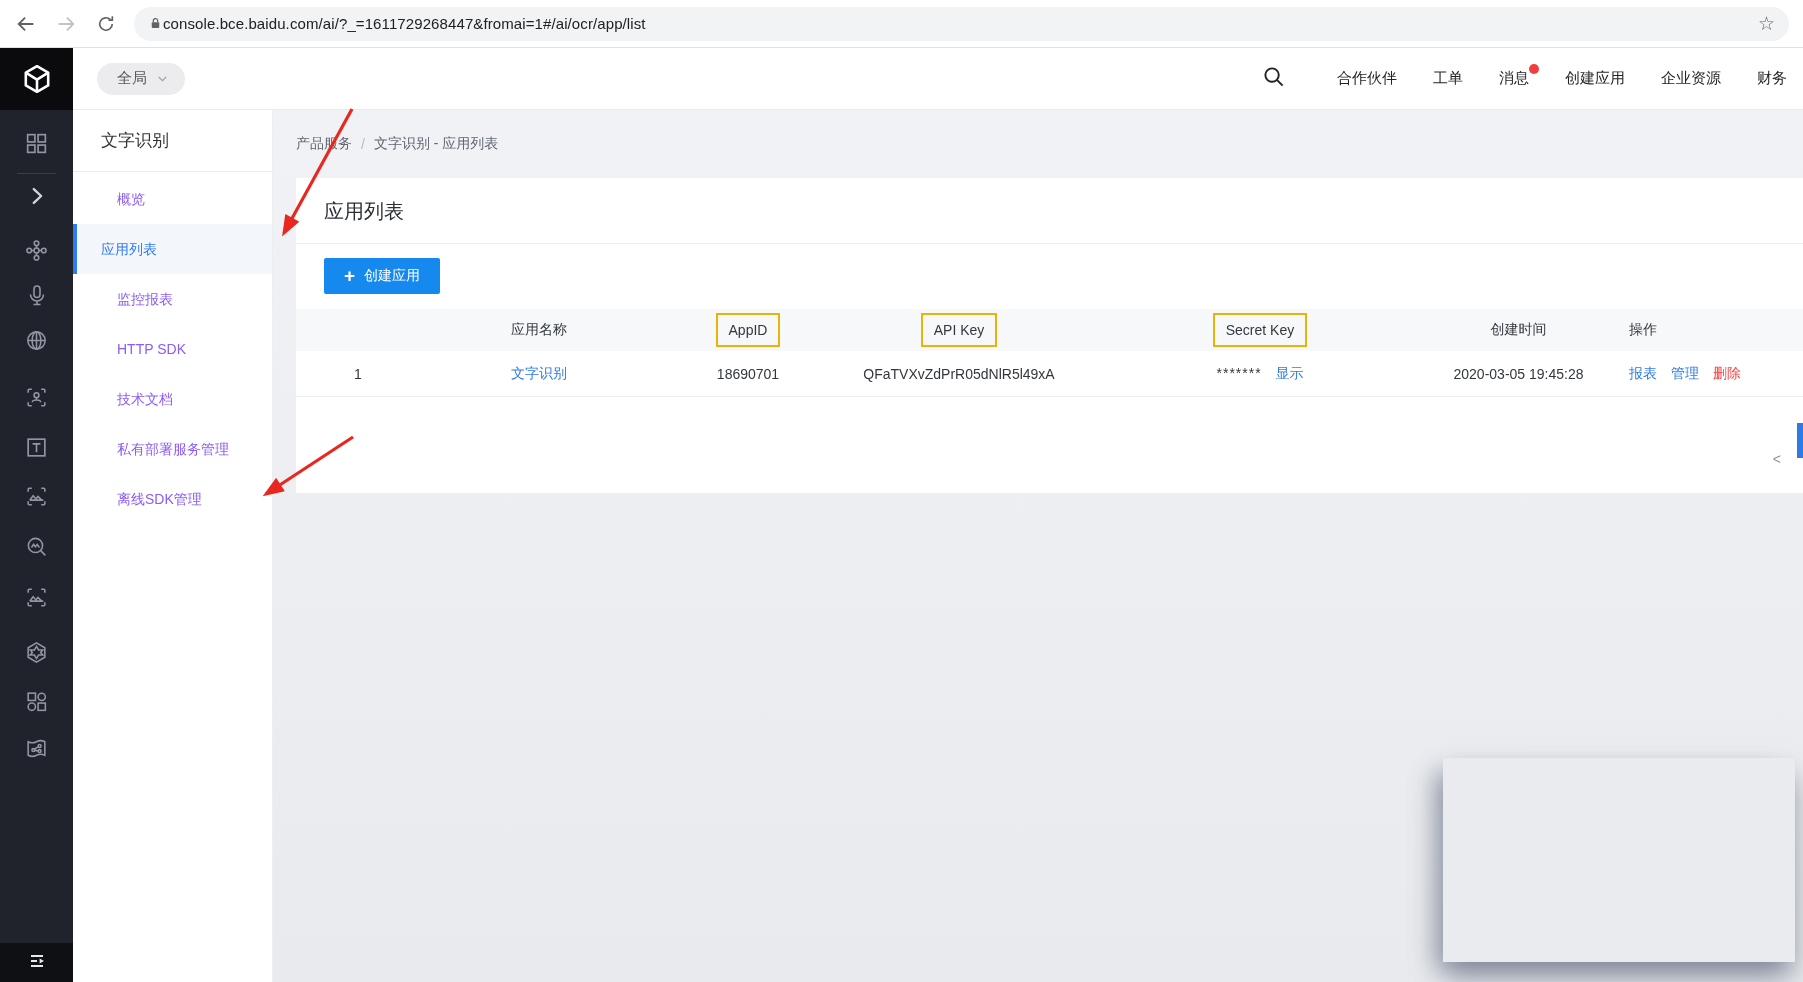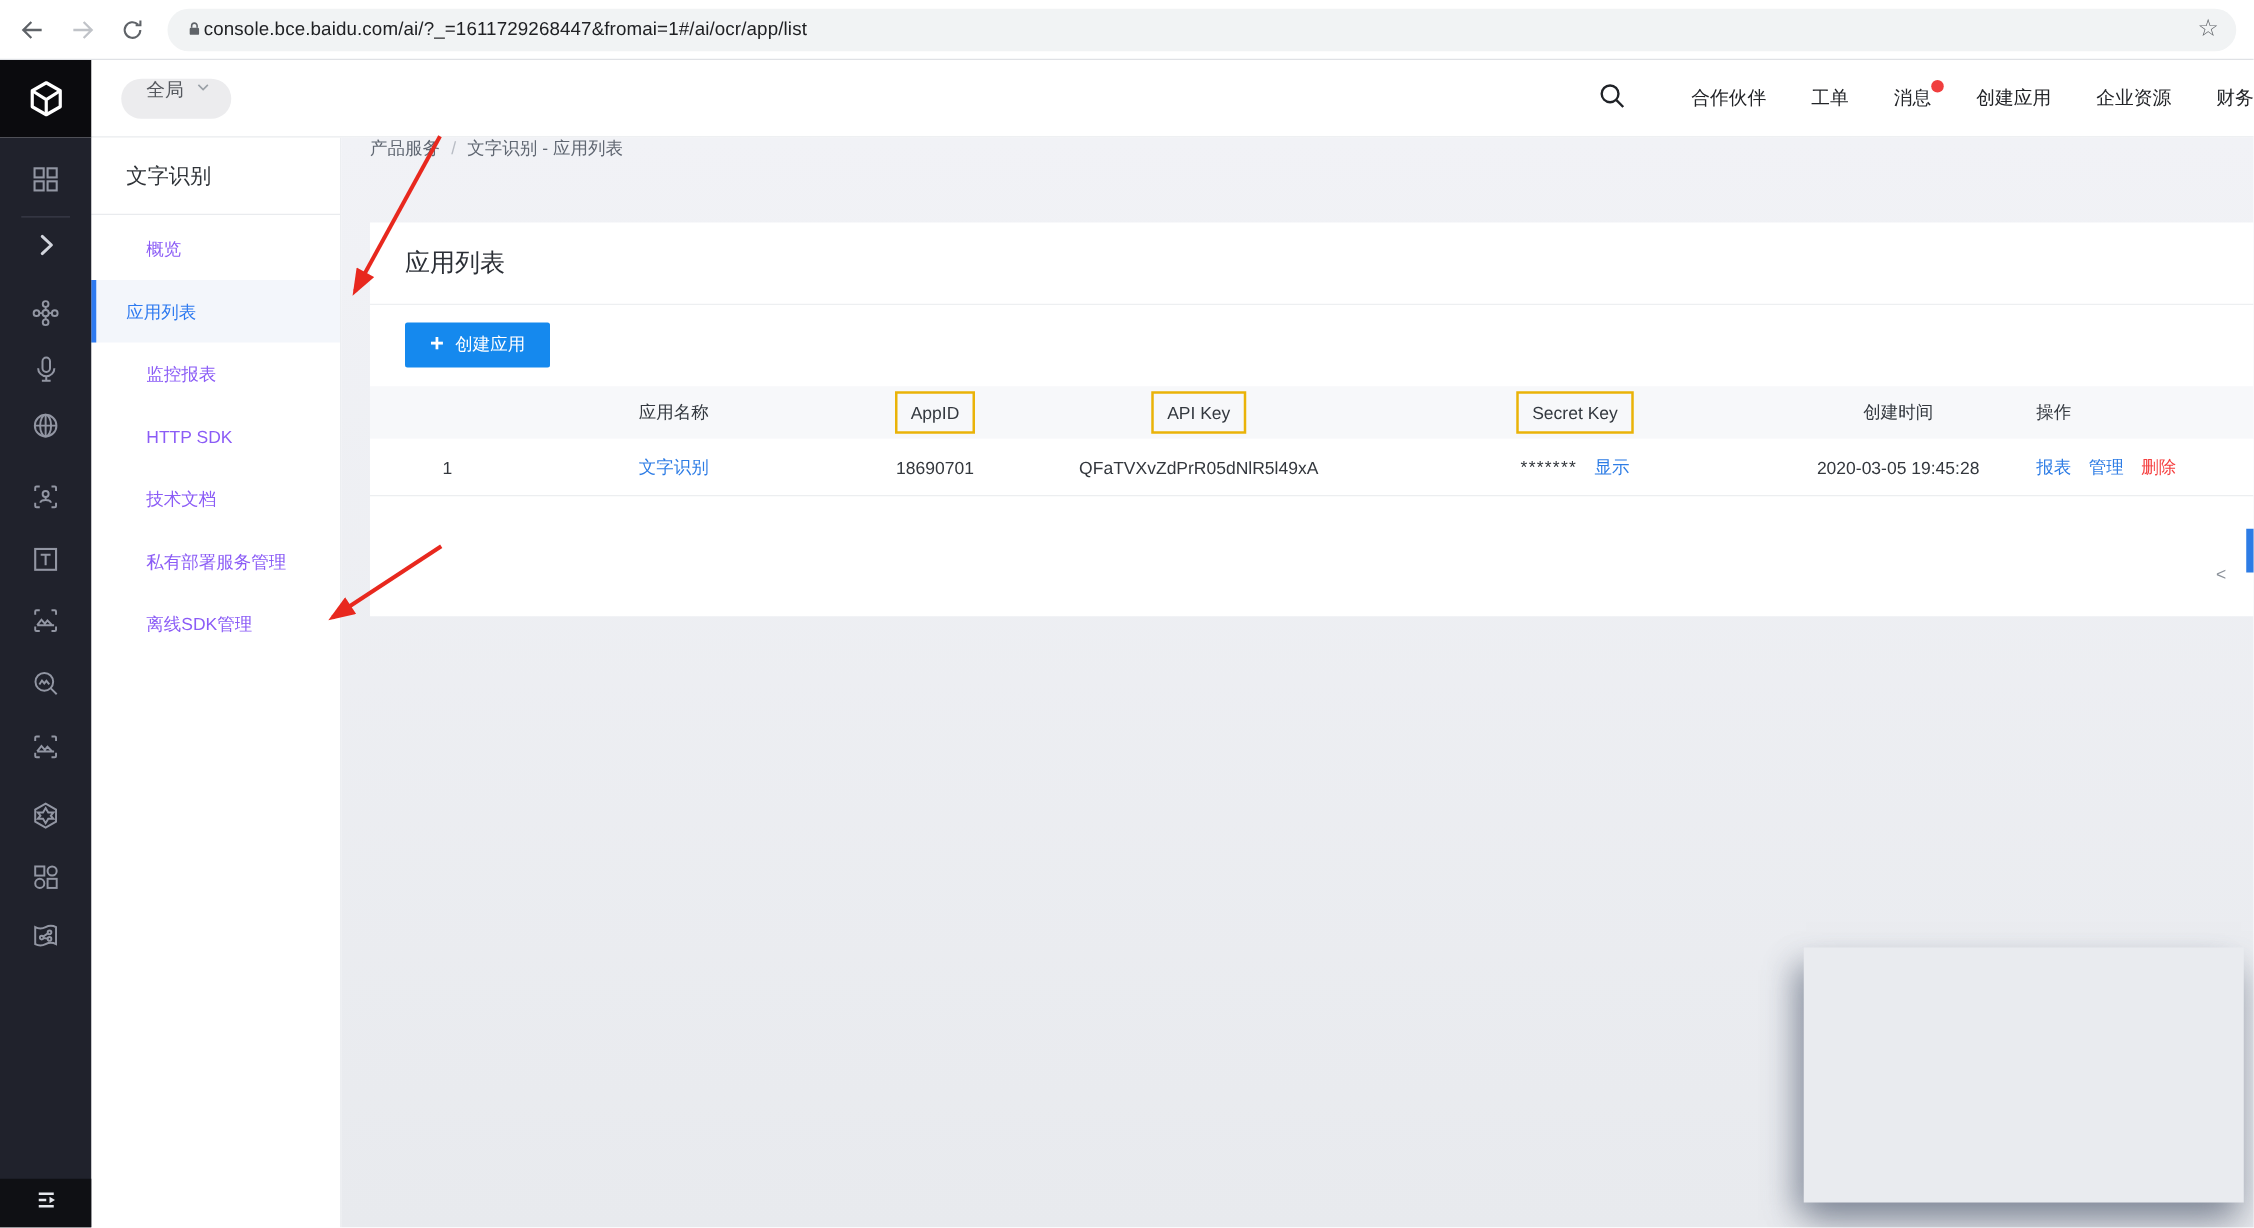--- a/index.html
+++ b/index.html
@@ -16,7 +16,7 @@
   
   .top-bar { height:62px; background:#fff; border-bottom:1px solid #e9ebee; display:flex; align-items:center; position:relative; }
   .logo-box { width:73px; height:62px; background:#0b0b0e; display:flex; align-items:center; justify-content:center; flex:0 0 auto; }
-  .region-pill { margin-left:24px; height:32px; background:#ececee; border-radius:16px; display:flex; align-items:flex-start; gap:9px; padding:0 16px 0 20px; font-size:15px; color:#55585e; }
+  .region-pill { margin-left:24px; height:32px; background:#ececee; border-radius:16px; display:flex; align-items:center; gap:9px; padding:0 16px 0 20px; font-size:15px; color:#55585e; }
   .top-right { margin-left:auto; display:flex; align-items:center; gap:36px; padding-right:0; white-space:nowrap; }
   .top-nav-item { font-size:15px; color:#222428; position:relative; }
   .msg-dot { position:absolute; top:-5px; right:-10px; width:10px; height:10px; border-radius:50%; background:#f03e3e; }

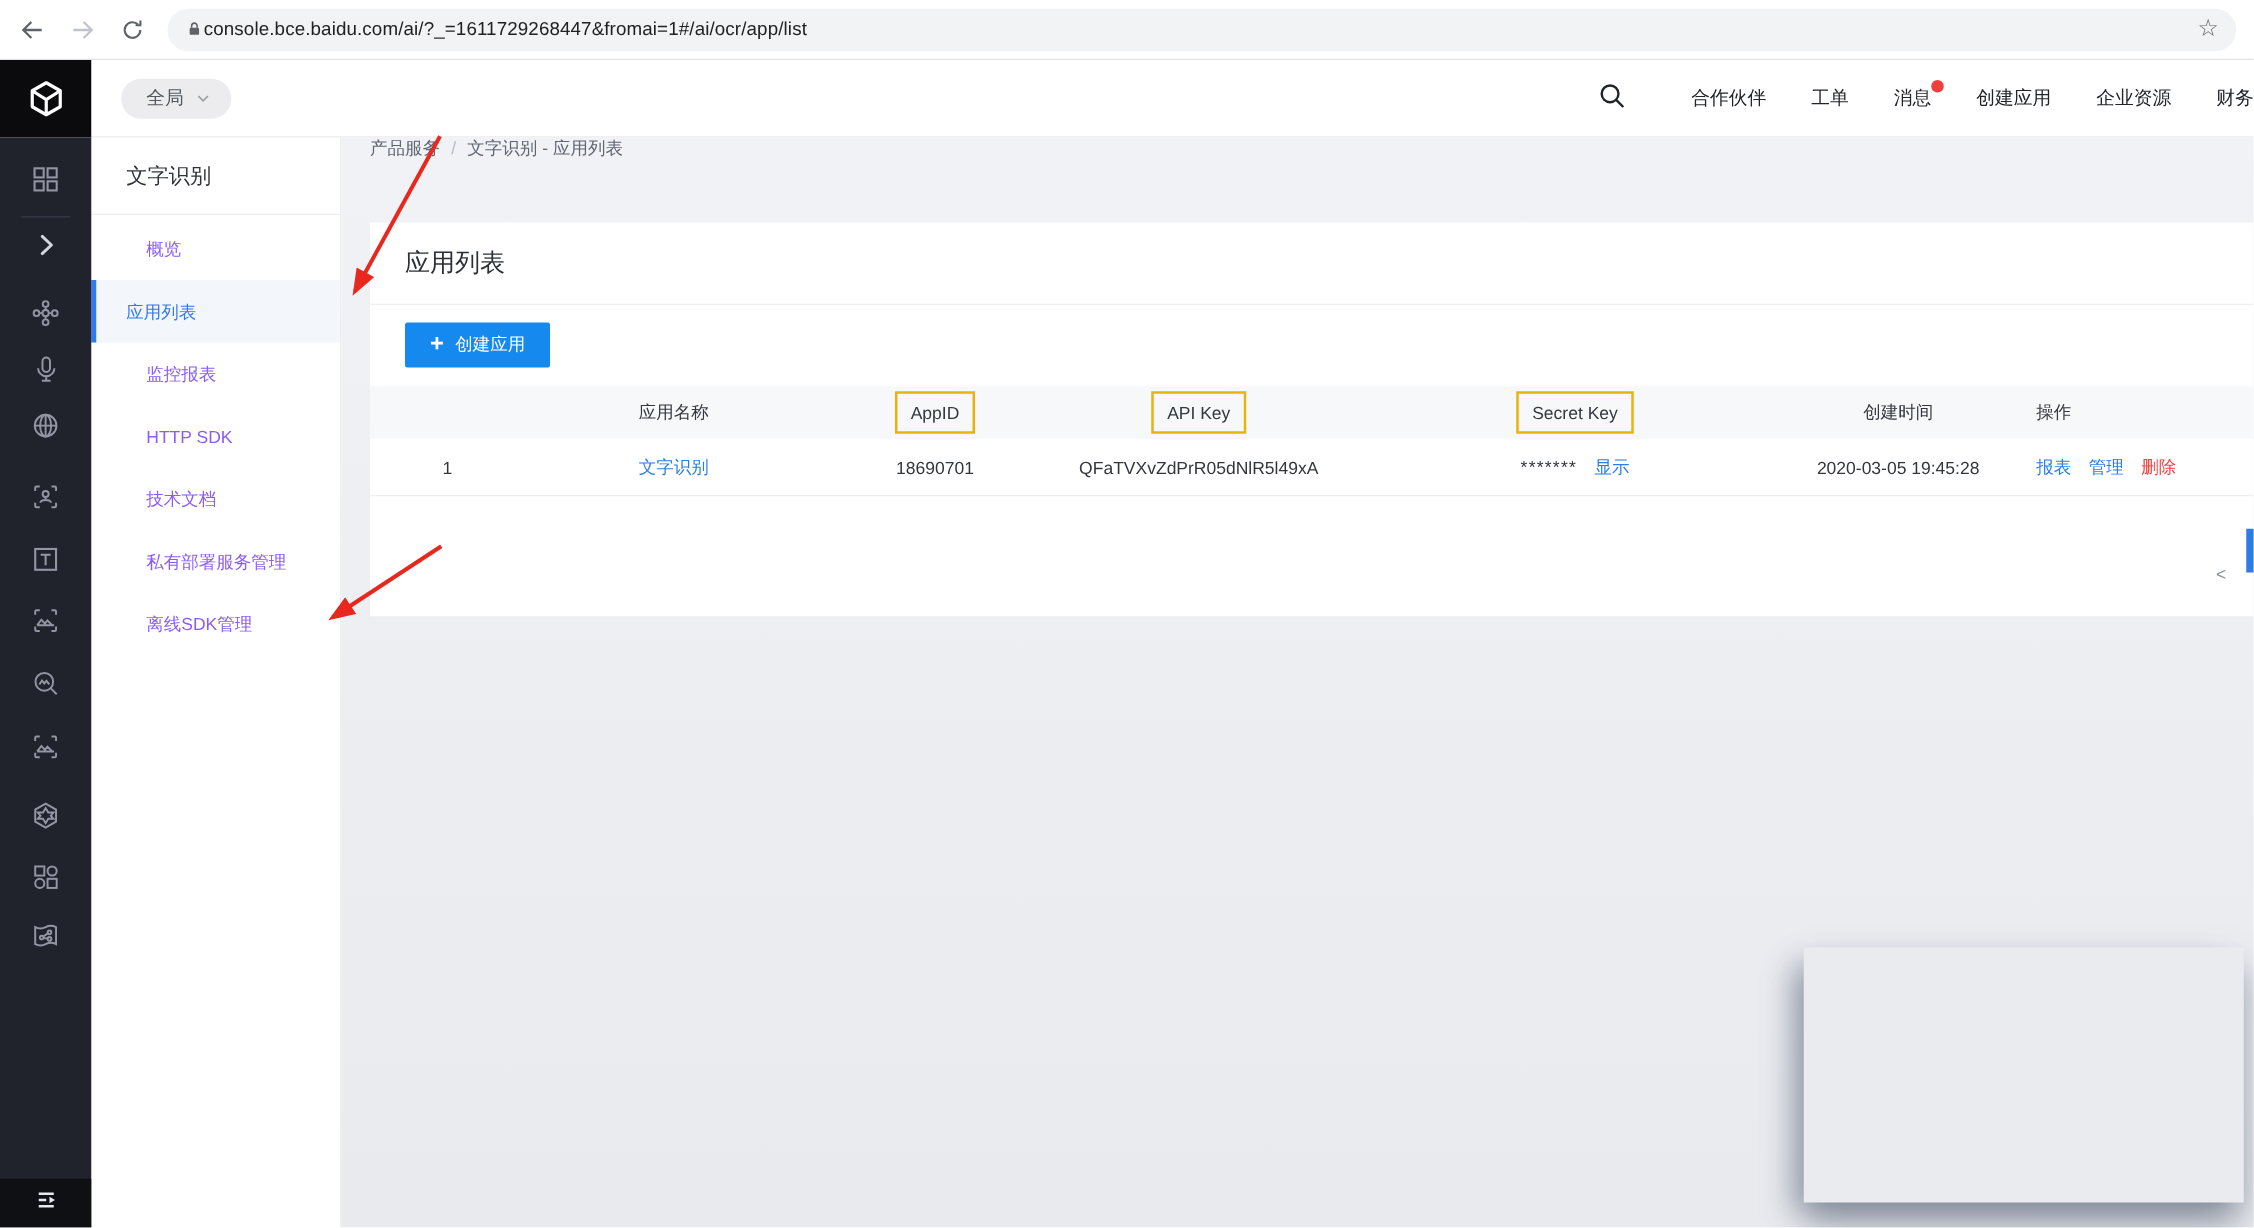--- a/index.html
+++ b/index.html
@@ -17,7 +17,7 @@
   .top-bar { height:62px; background:#fff; border-bottom:1px solid #e9ebee; display:flex; align-items:center; position:relative; }
   .logo-box { width:73px; height:62px; background:#0b0b0e; display:flex; align-items:center; justify-content:center; flex:0 0 auto; }
   .region-pill { margin-left:24px; height:32px; background:#ececee; border-radius:16px; display:flex; align-items:center; gap:9px; padding:0 16px 0 20px; font-size:15px; color:#55585e; }
-  .top-right { margin-left:auto; display:flex; align-items:center; gap:36px; padding-right:0; white-space:nowrap; }
+  .top-right { margin-left:auto; display:flex; align-items:center; gap:36px; padding-right:16px; white-space:nowrap; }
   .top-nav-item { font-size:15px; color:#222428; position:relative; }
   .msg-dot { position:absolute; top:-5px; right:-10px; width:10px; height:10px; border-radius:50%; background:#f03e3e; }
   .search-wrap { margin-right:16px; }

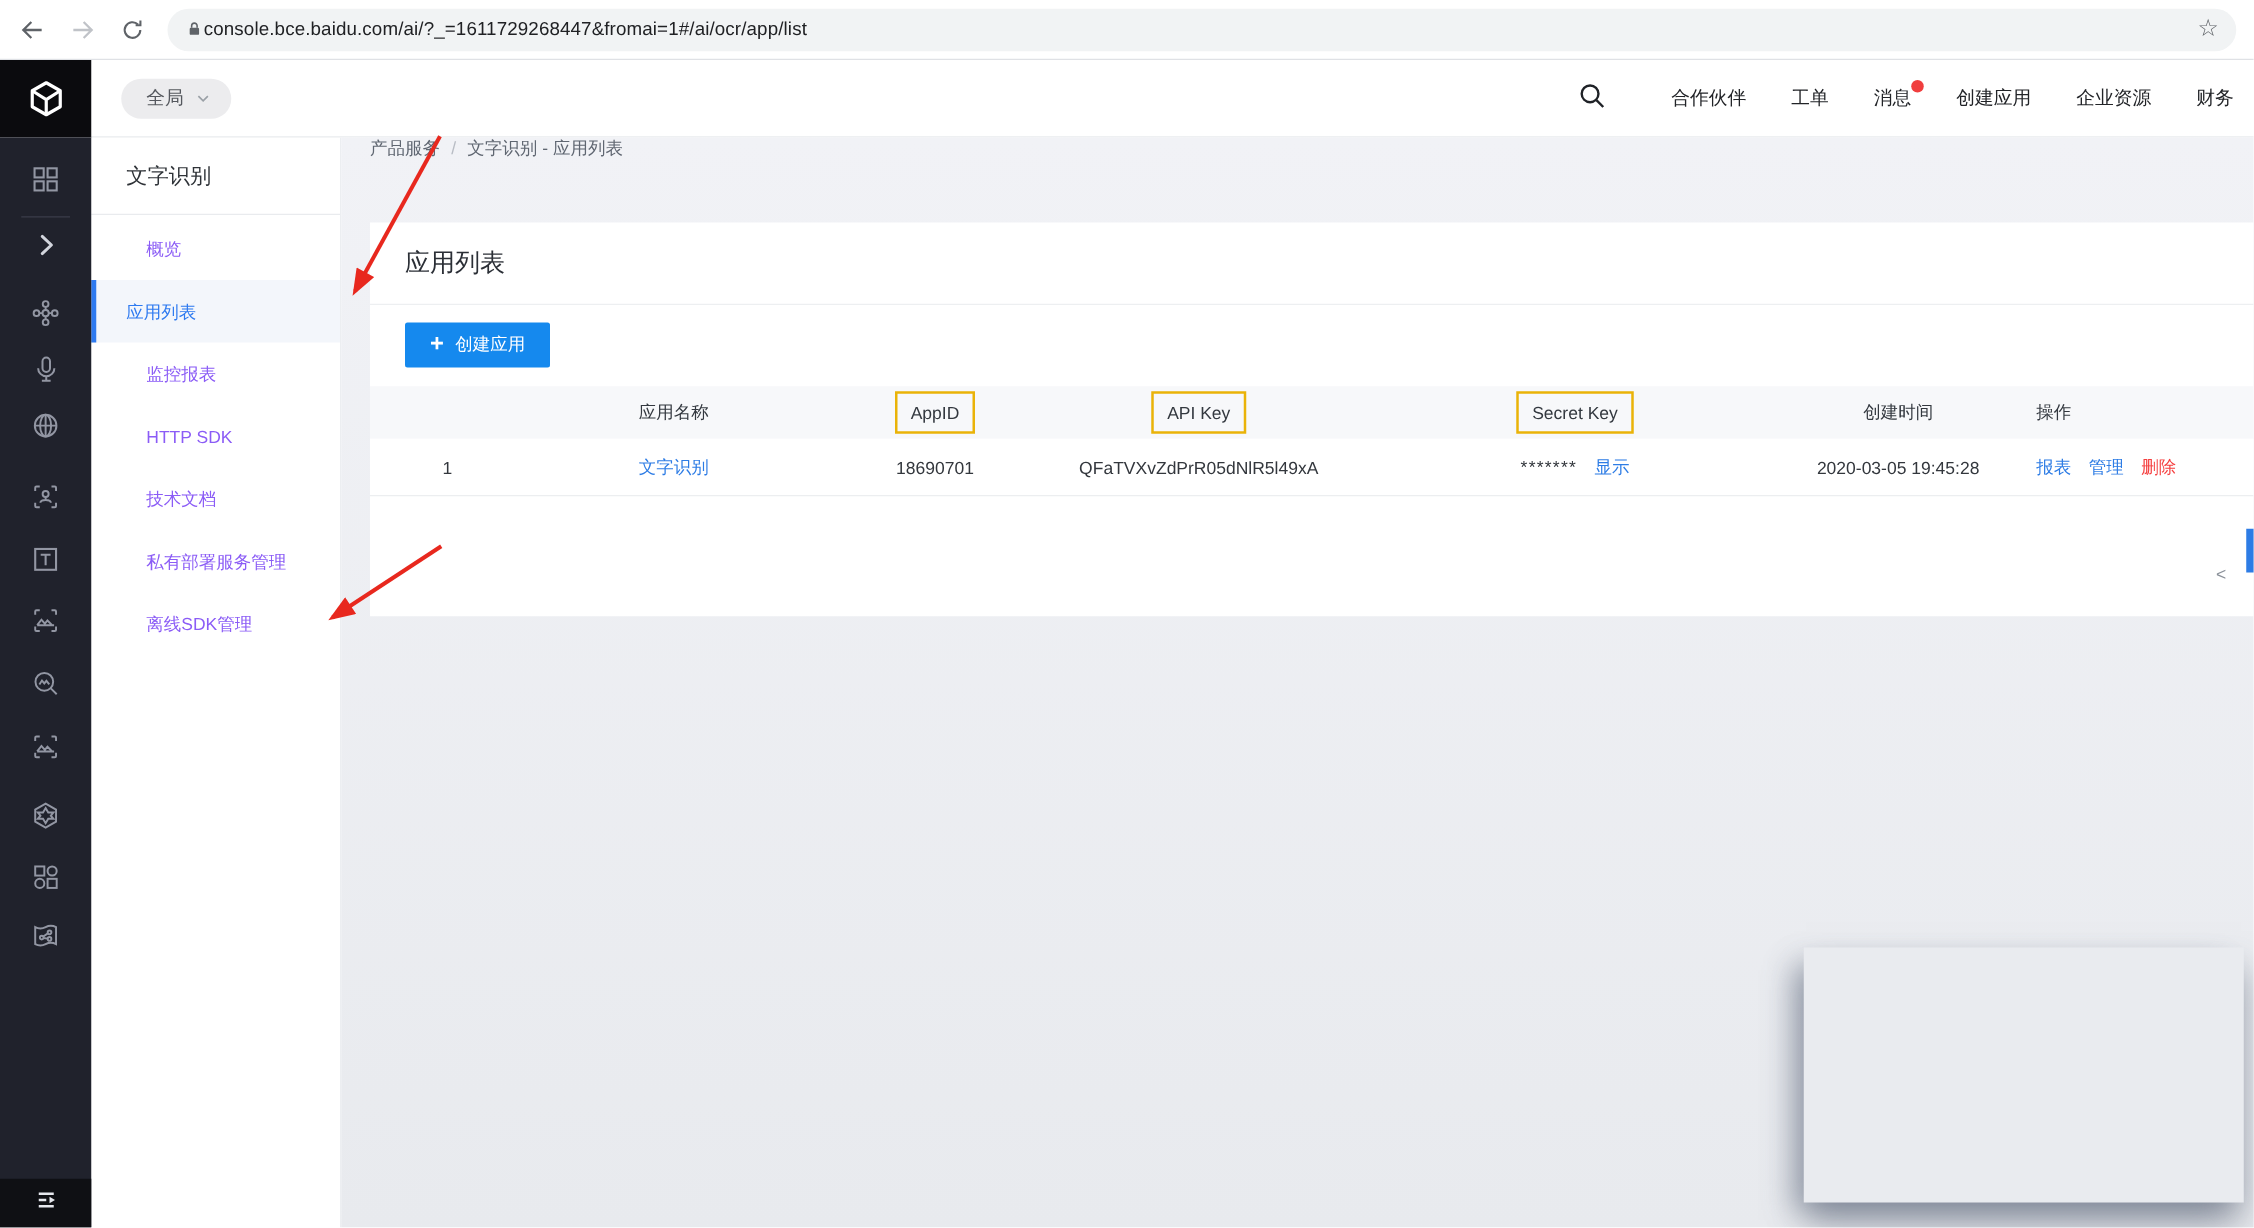--- a/index.html
+++ b/index.html
@@ -37,7 +37,7 @@
   .menu-item.active { color:#2e7af0; background:#f3f6fb; border-left:4px solid #2e7af0; padding-left:24px; }
 
   .main { flex:1; background:linear-gradient(180deg,#f1f2f6 0%, #e8eaee 100%); position:relative; overflow:hidden; }
-  .breadcrumb { height:68px; display:flex; align-items:flex-start; padding-left:23px; font-size:14px; color:#5f6671; gap:9px; }
+  .breadcrumb { height:68px; display:flex; align-items:center; padding-left:23px; font-size:14px; color:#5f6671; gap:9px; }
   .crumb-sep { color:#b8bcc4; }
 
   .card { margin-left:23px; background:#fff; height:315px; position:relative; }

